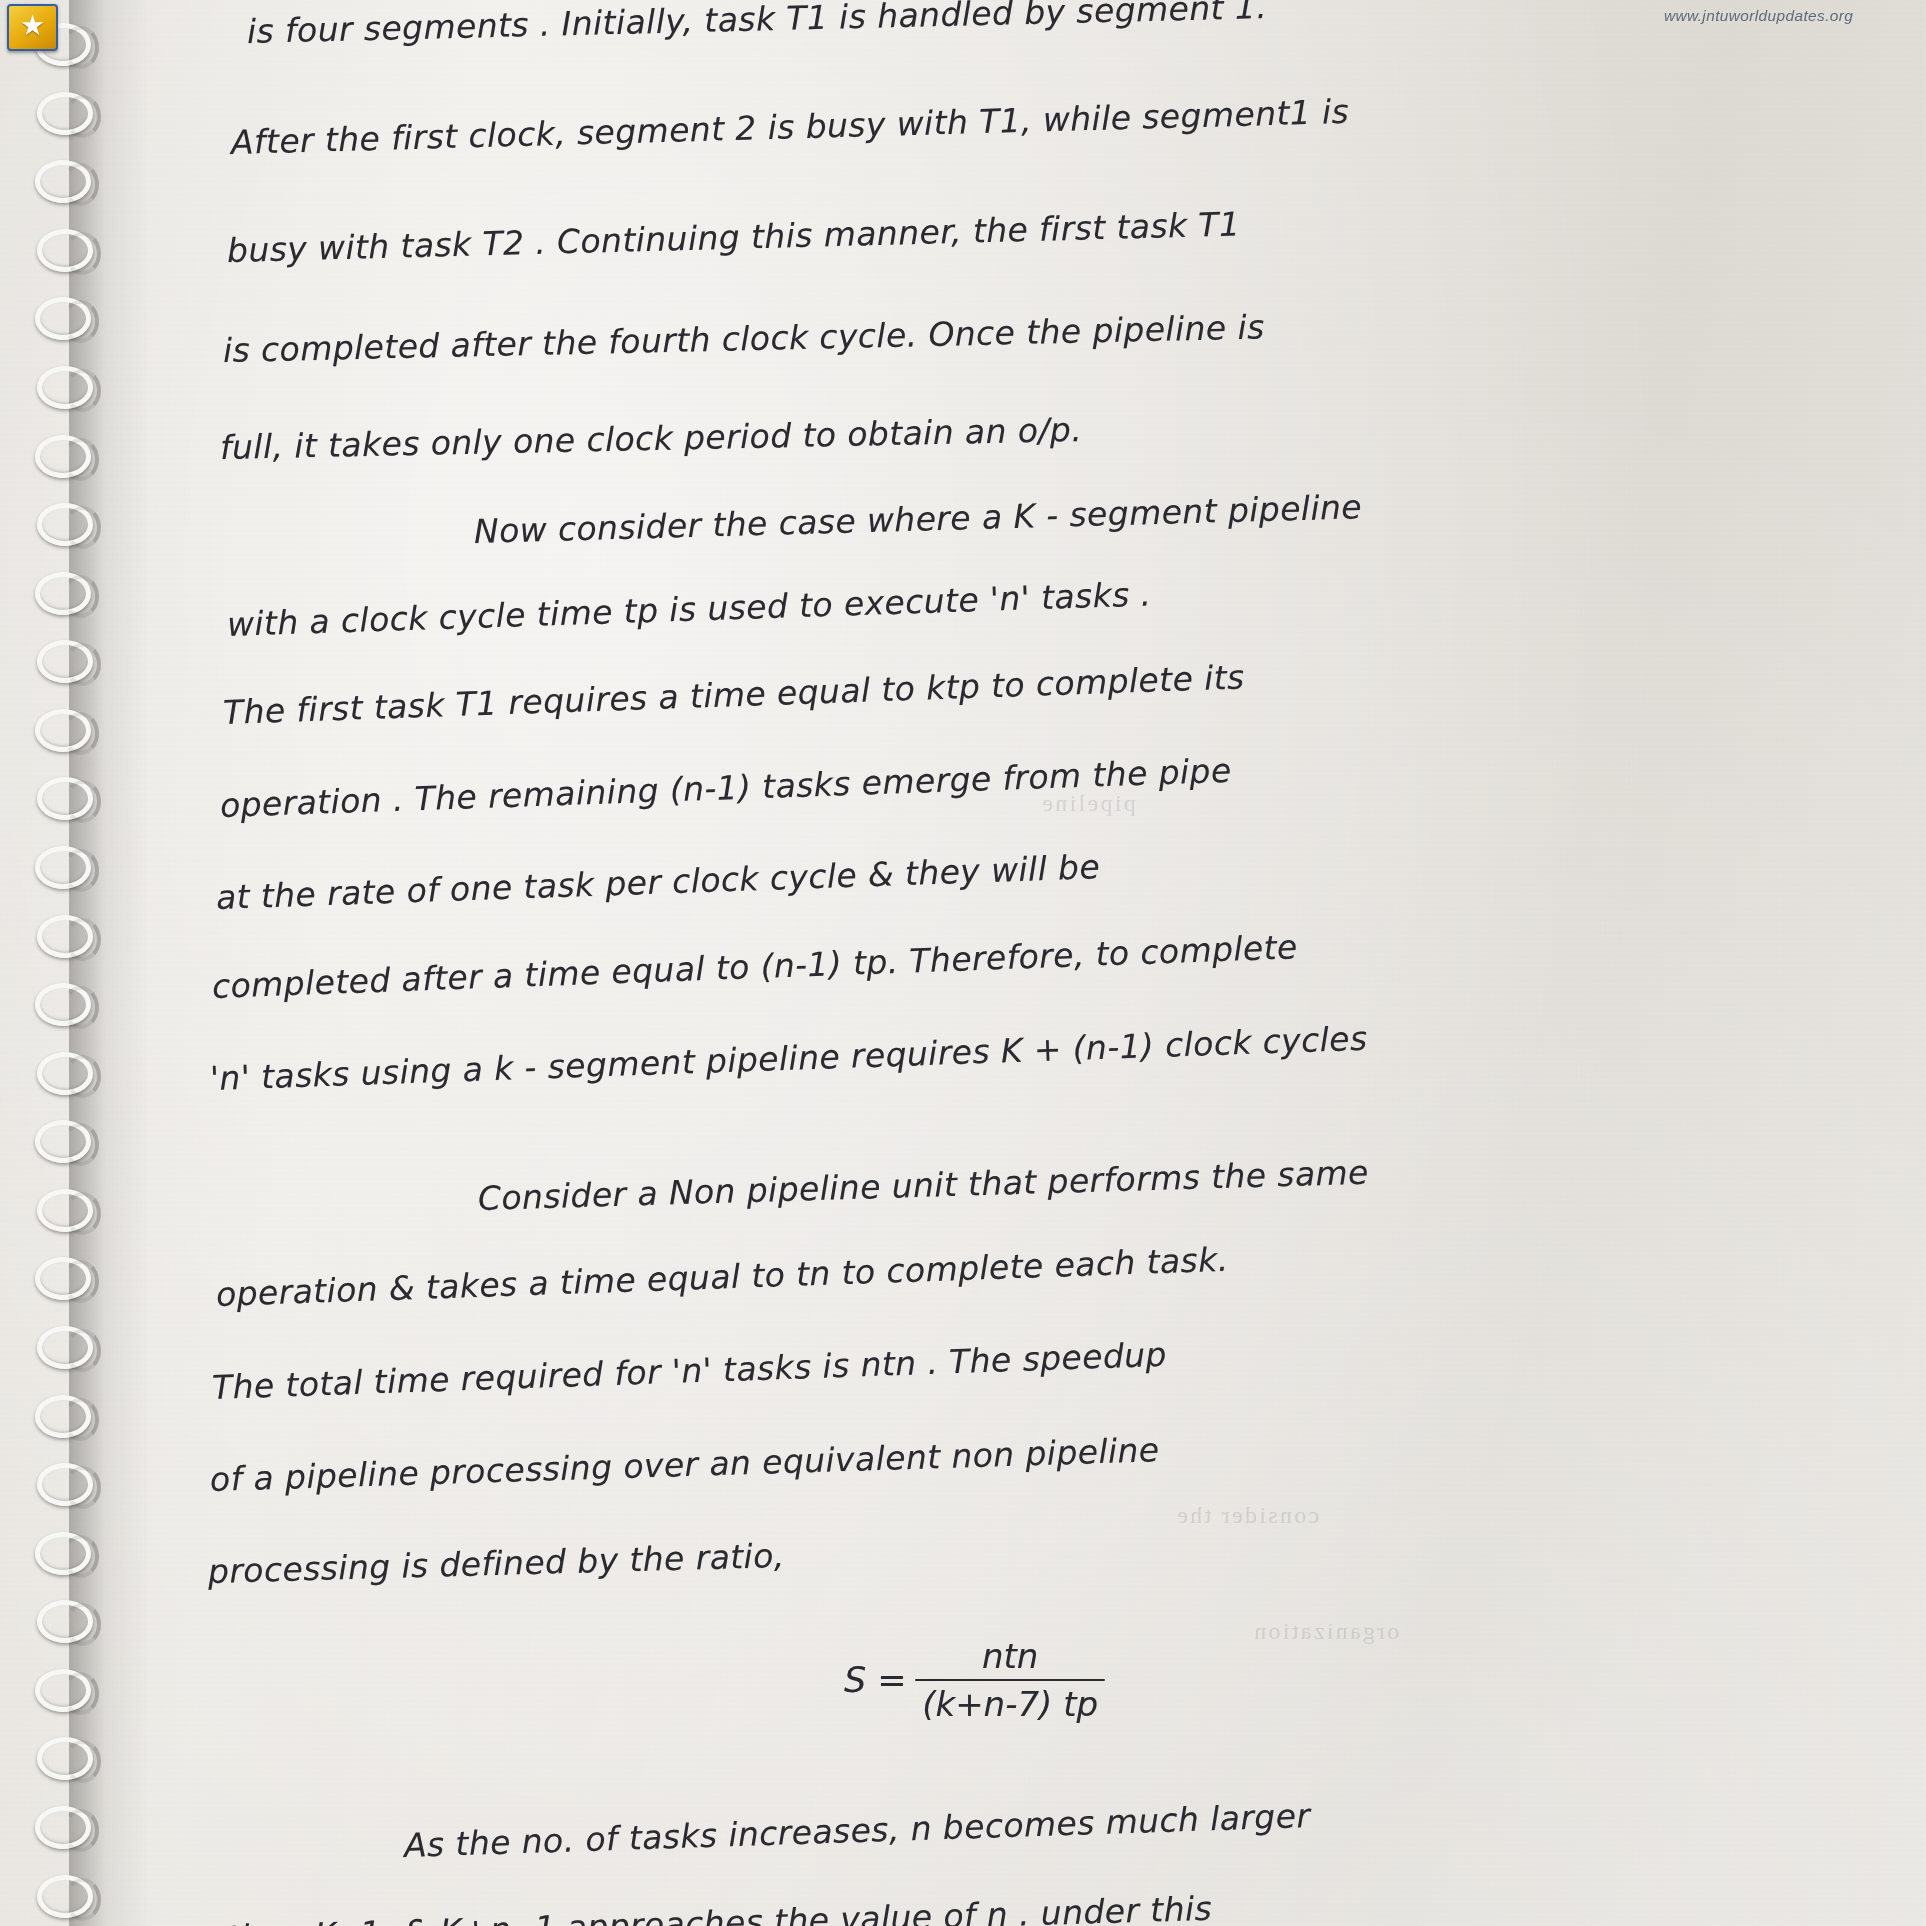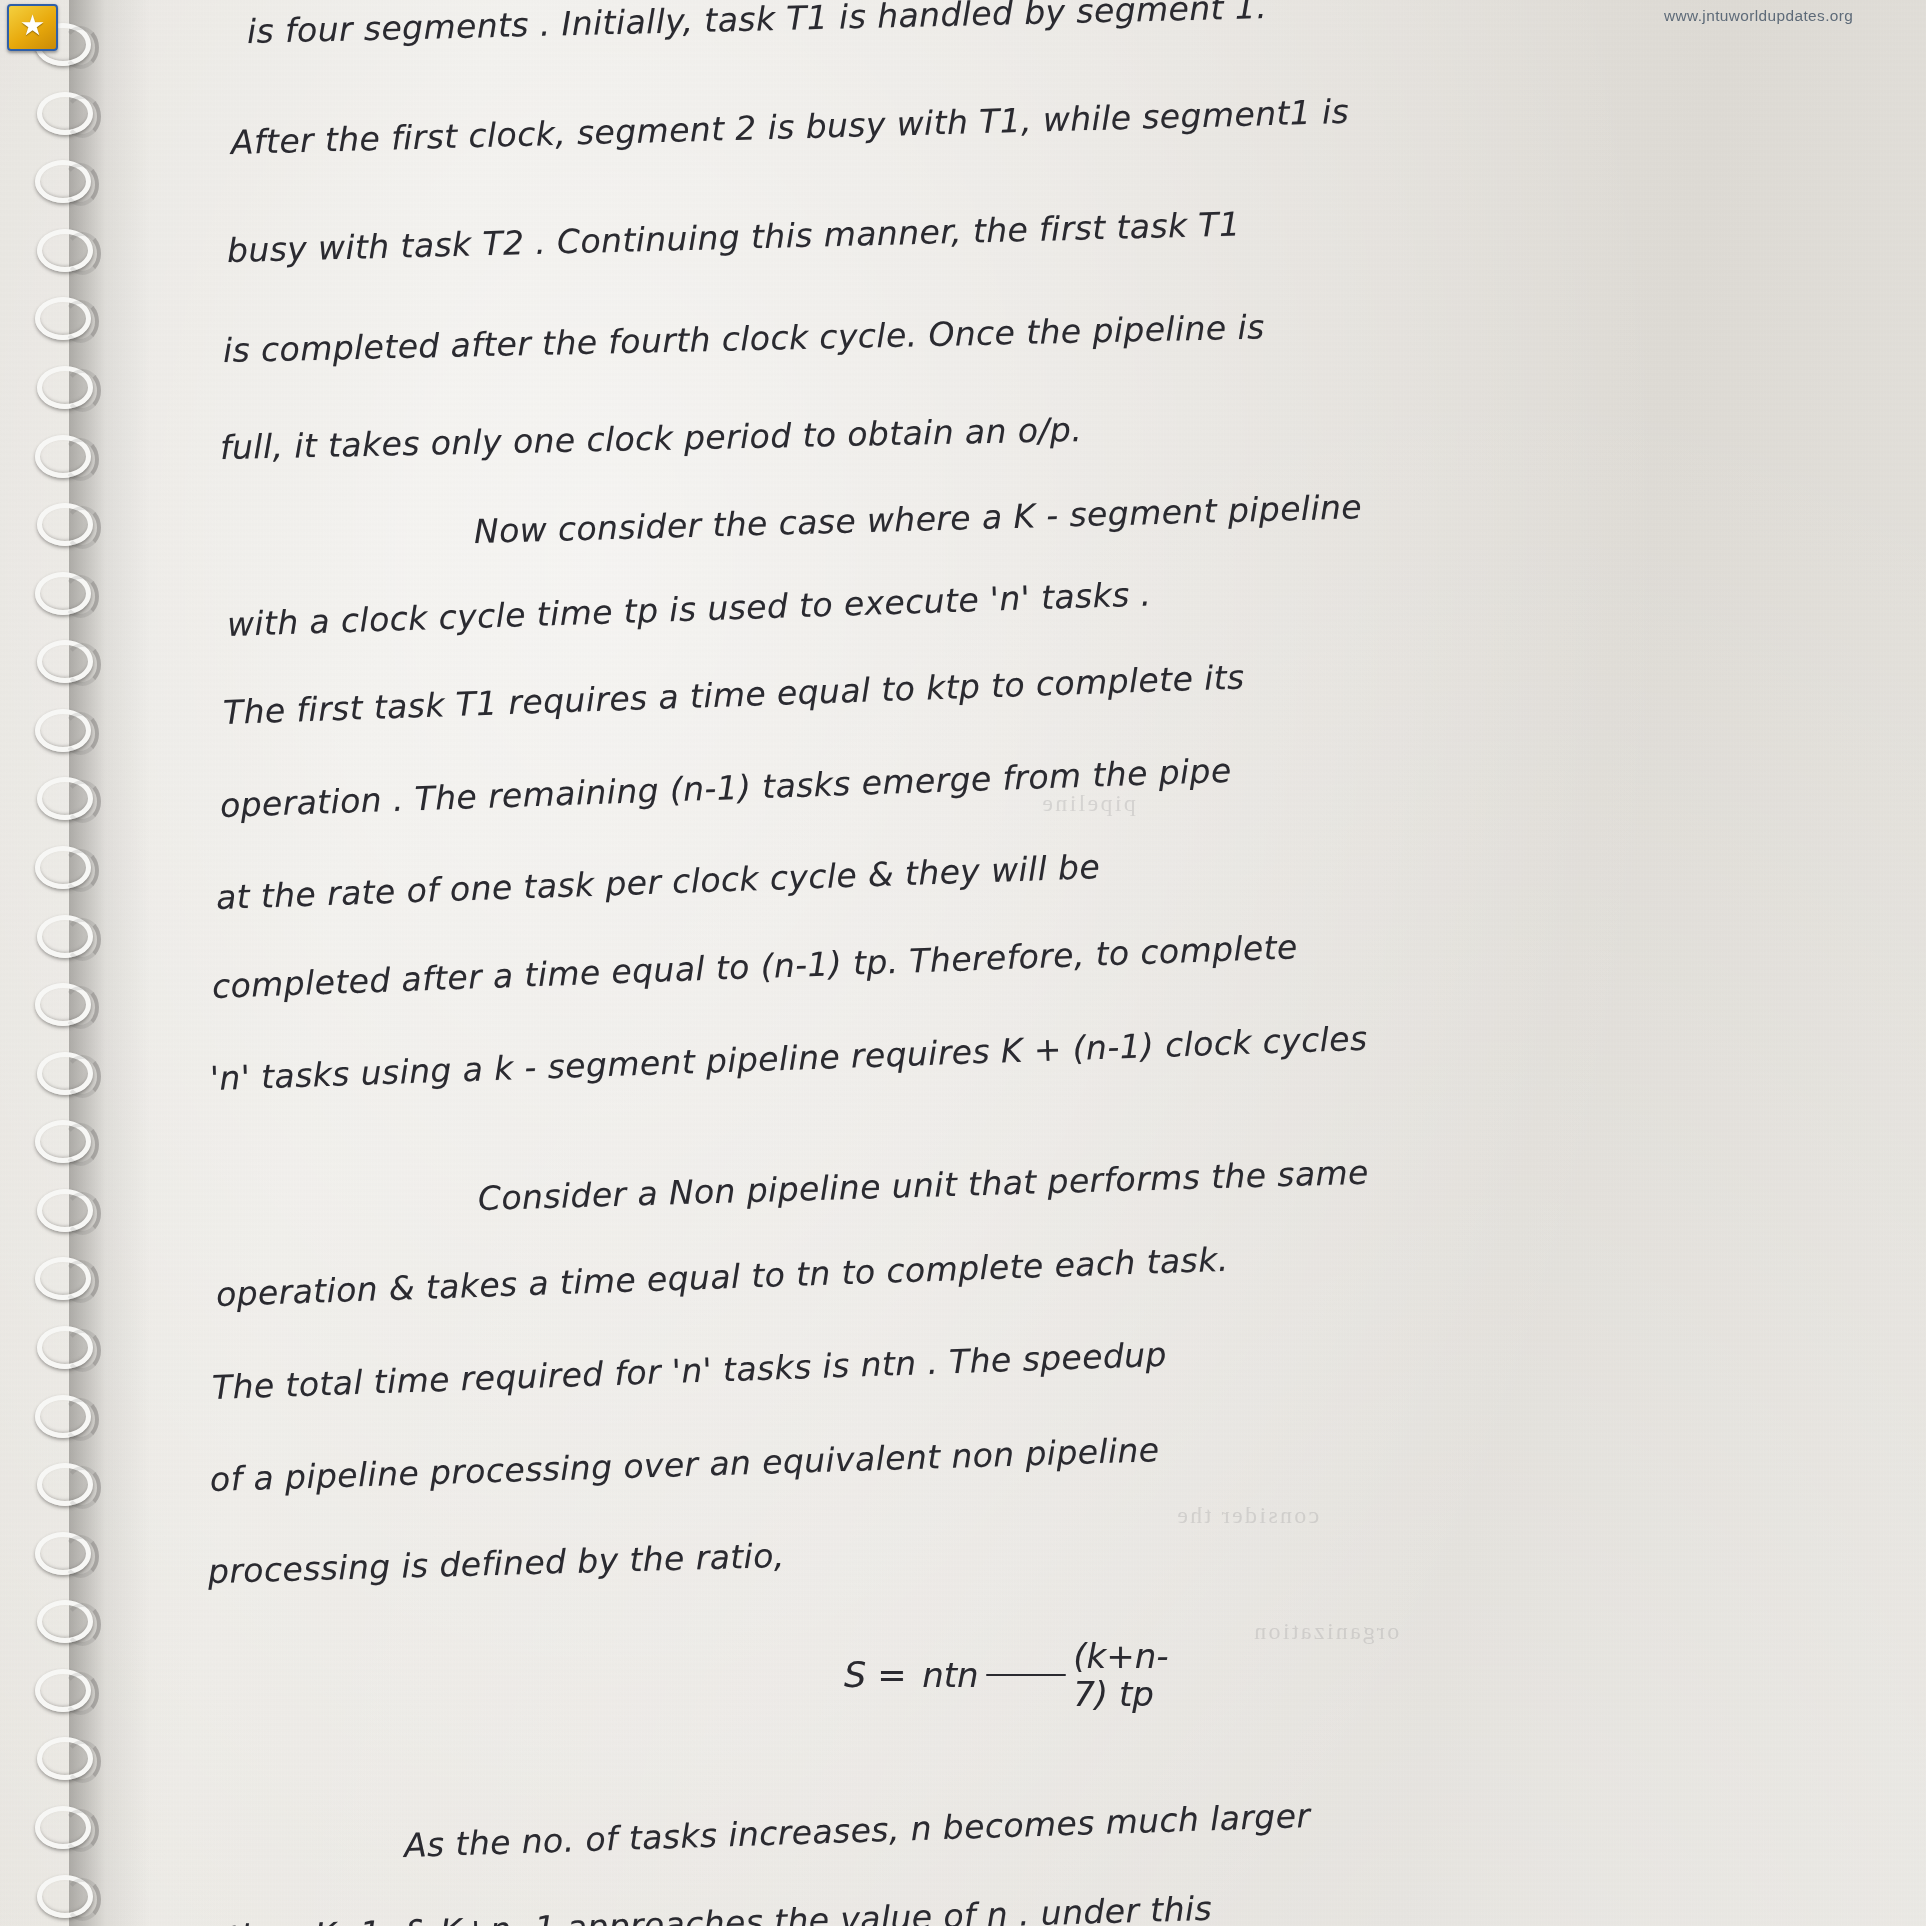--- a/index.html
+++ b/index.html
@@ -132,6 +132,7 @@
     color: #5d6a78;
     font-size: 15.4px;
     letter-spacing: 0.4px;
+    font-style: italic;
   }
 
   .logo {

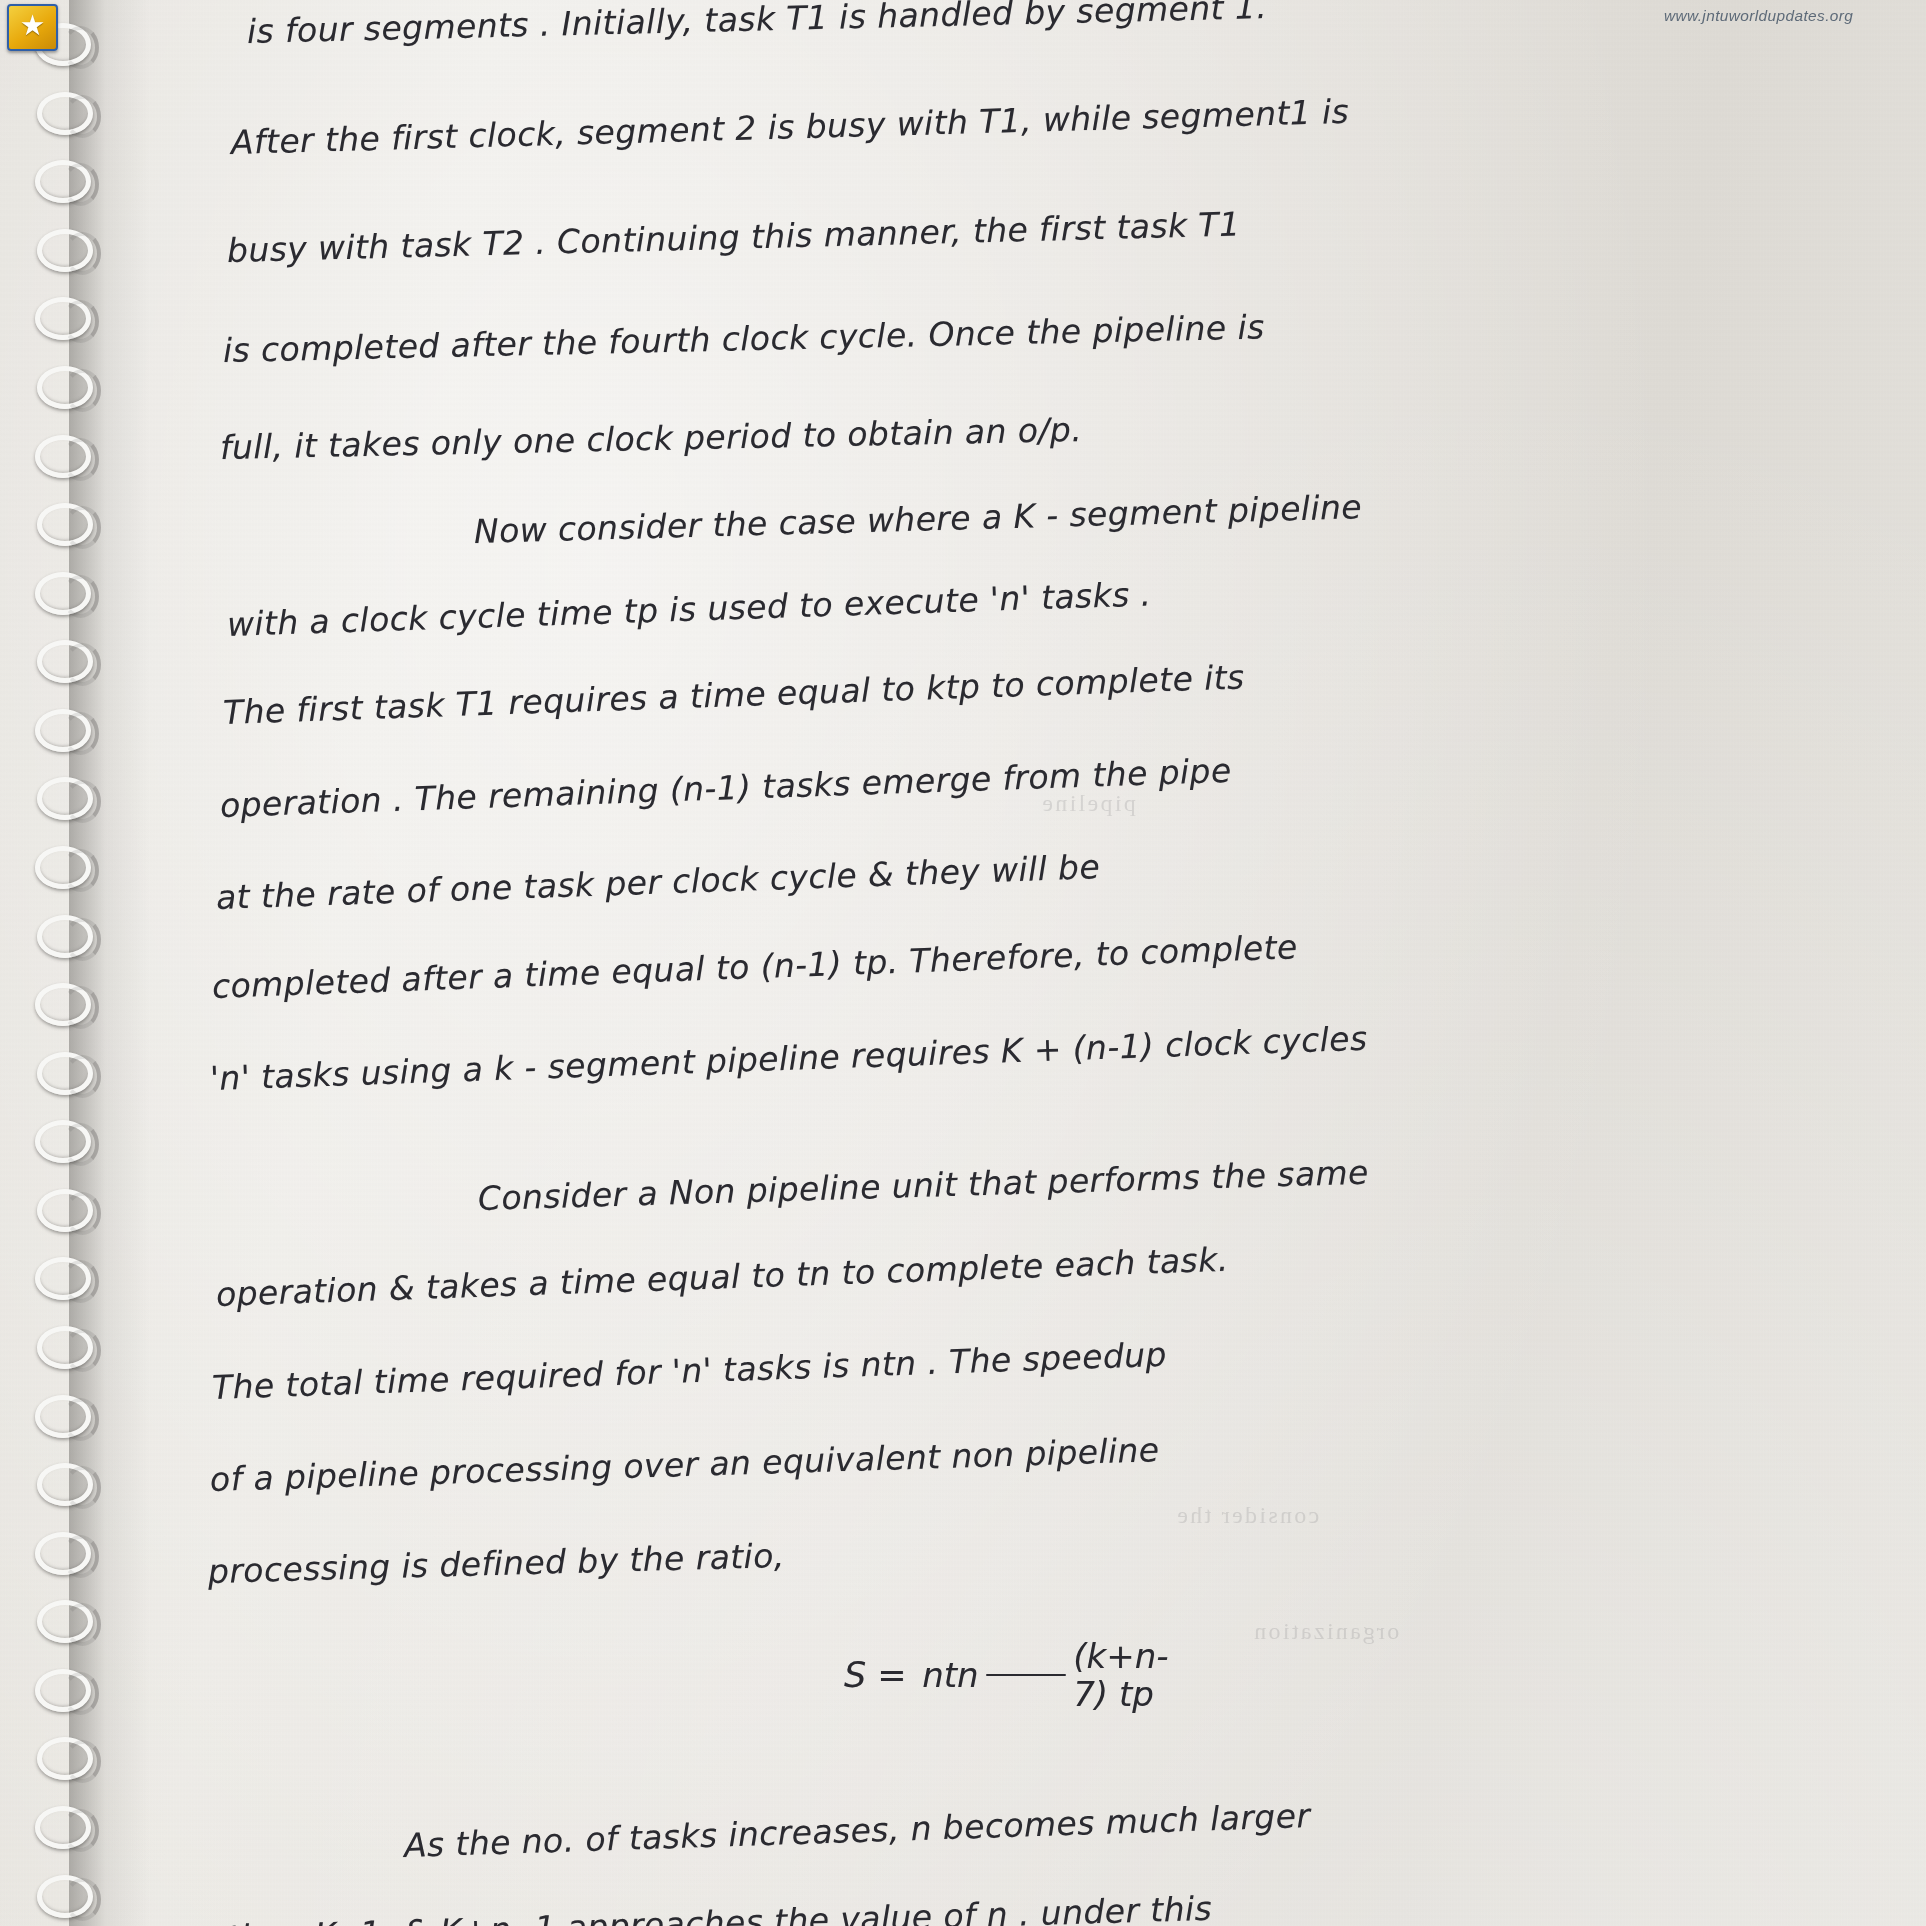--- a/index.html
+++ b/index.html
@@ -113,6 +113,7 @@
   .eq .lead { font-size: 35px; }
   .frac {
     display: inline-flex;
+    flex-direction: column;
     align-items: center;
     line-height: 1.12;
   }

